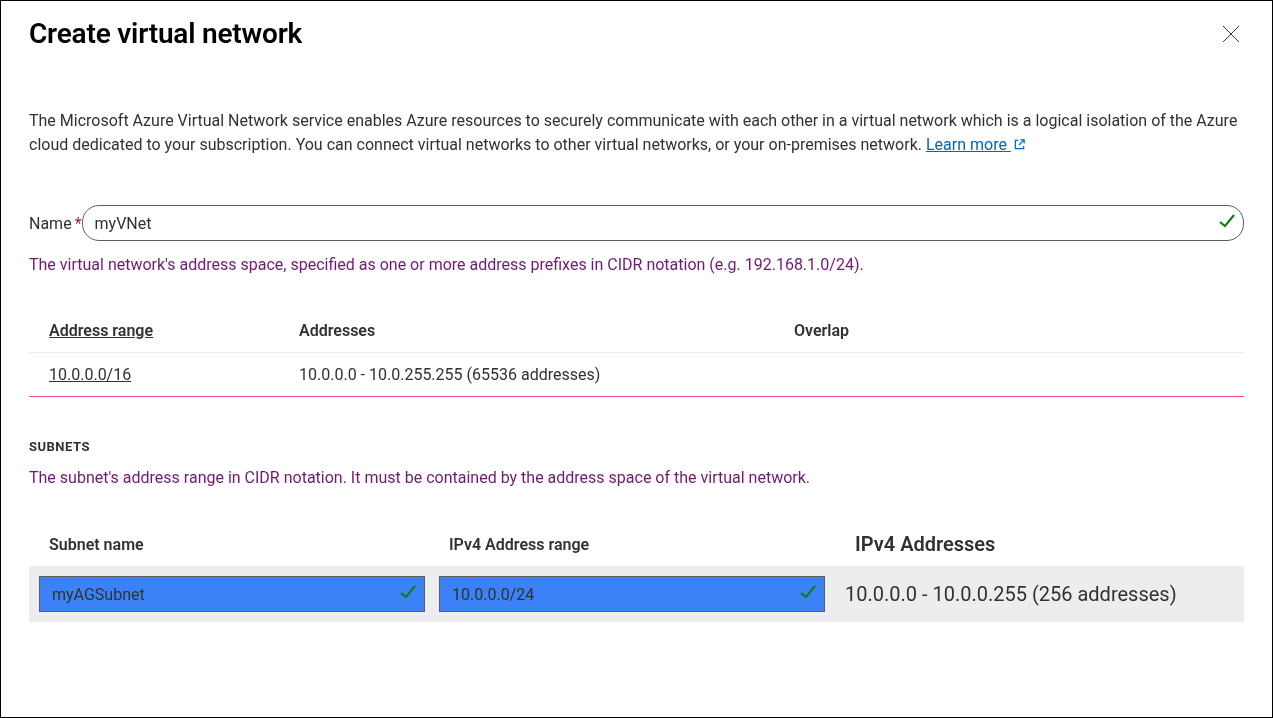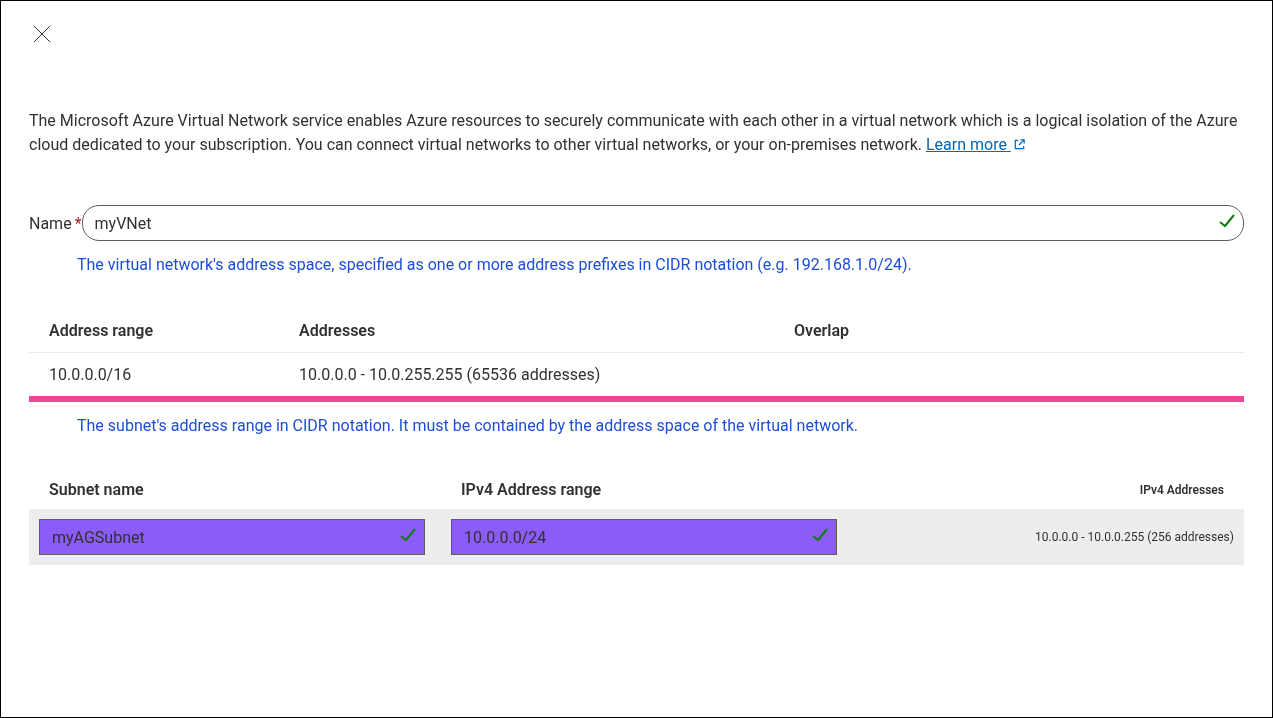--- a/index.html
+++ b/index.html
@@ -184,6 +184,7 @@
 <div class="panel">
 
   <div class="header-row">
+    <h1 class="title">Create virtual network</h1>
     <div class="close-btn">
       <svg viewBox="0 0 18 18" fill="none">
         <line x1="1" y1="1" x2="17" y2="17"></line>

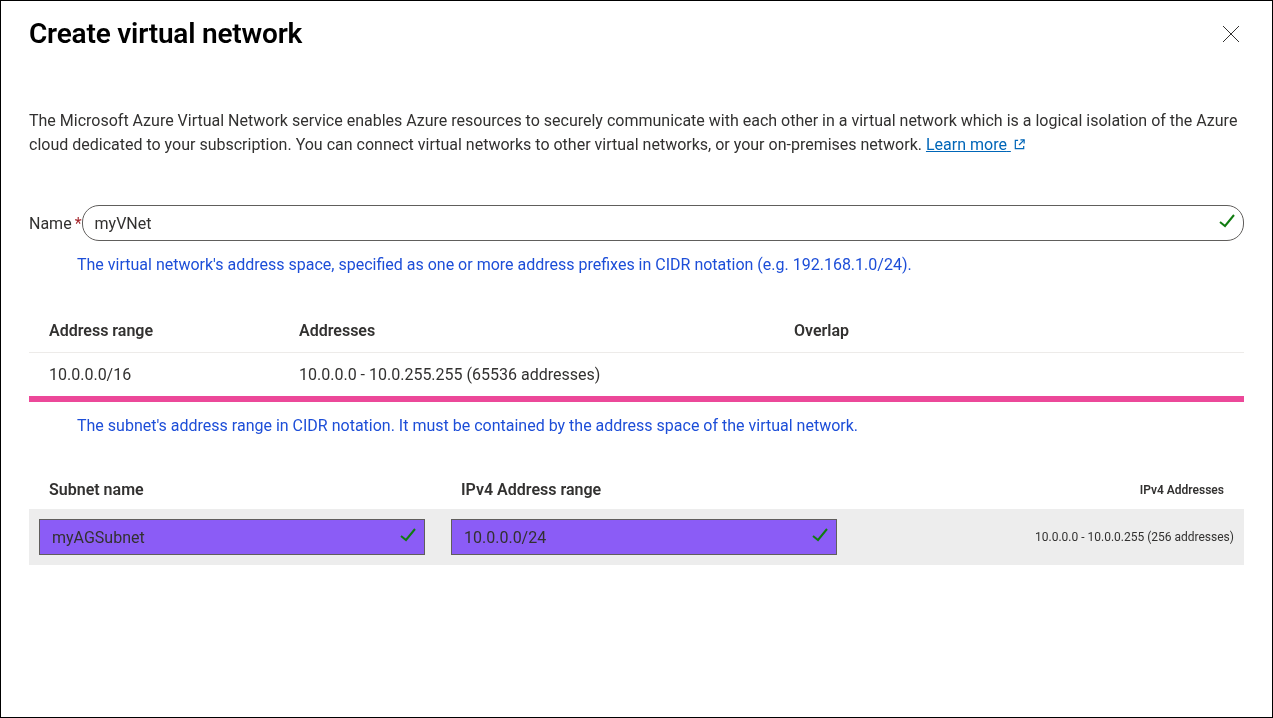--- a/index.html
+++ b/index.html
@@ -117,8 +117,7 @@
       margin-top: 12px;
       font-size: 16px;
       line-height: 1.5;
-      color: #1d4ed8;
-      margin-left: 48px;
+      color: #701a75;
     }
     .addr-table {
       margin-top: 32px;

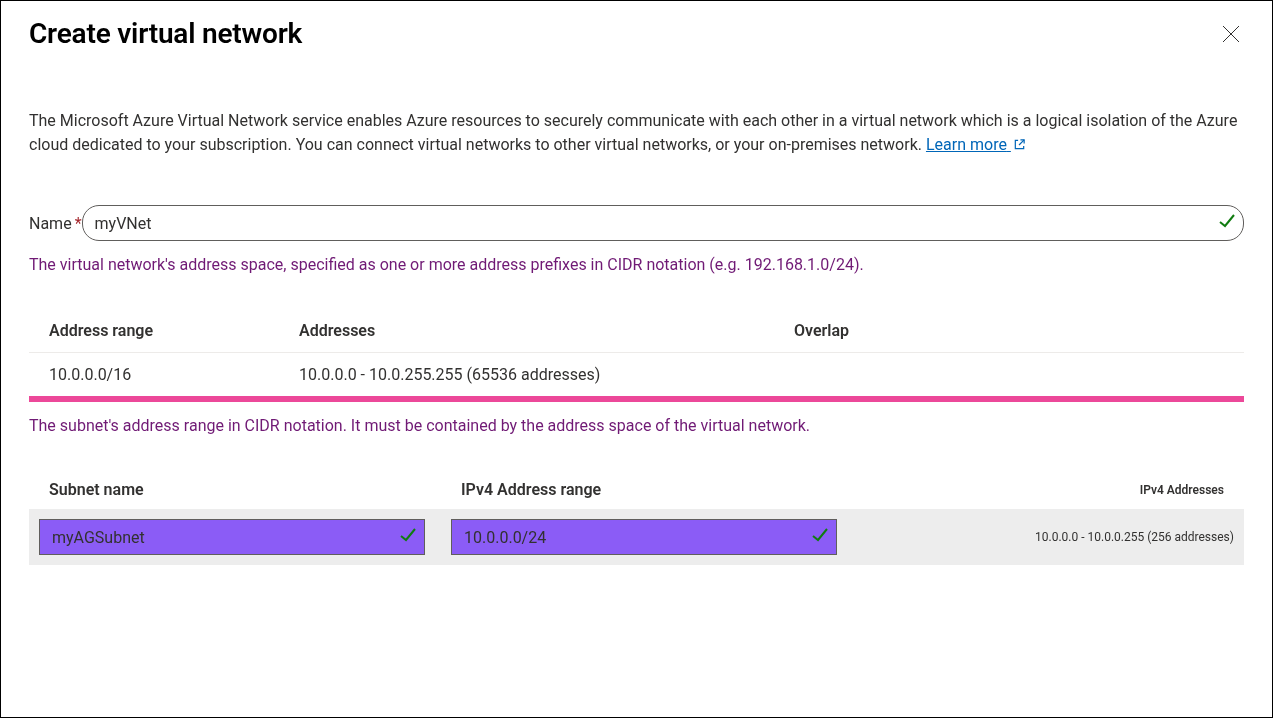--- a/index.html
+++ b/index.html
@@ -136,7 +136,7 @@
       font-size: 16px;
       border-bottom: 6px solid #ec4899;
     }
-    .col-range { width: 250px; }
+    .col-range { width: 250px; text-decoration: underline; }
     .col-addresses { flex: 1; }
     .col-overlap { width: 430px; }
     .subnet-table {

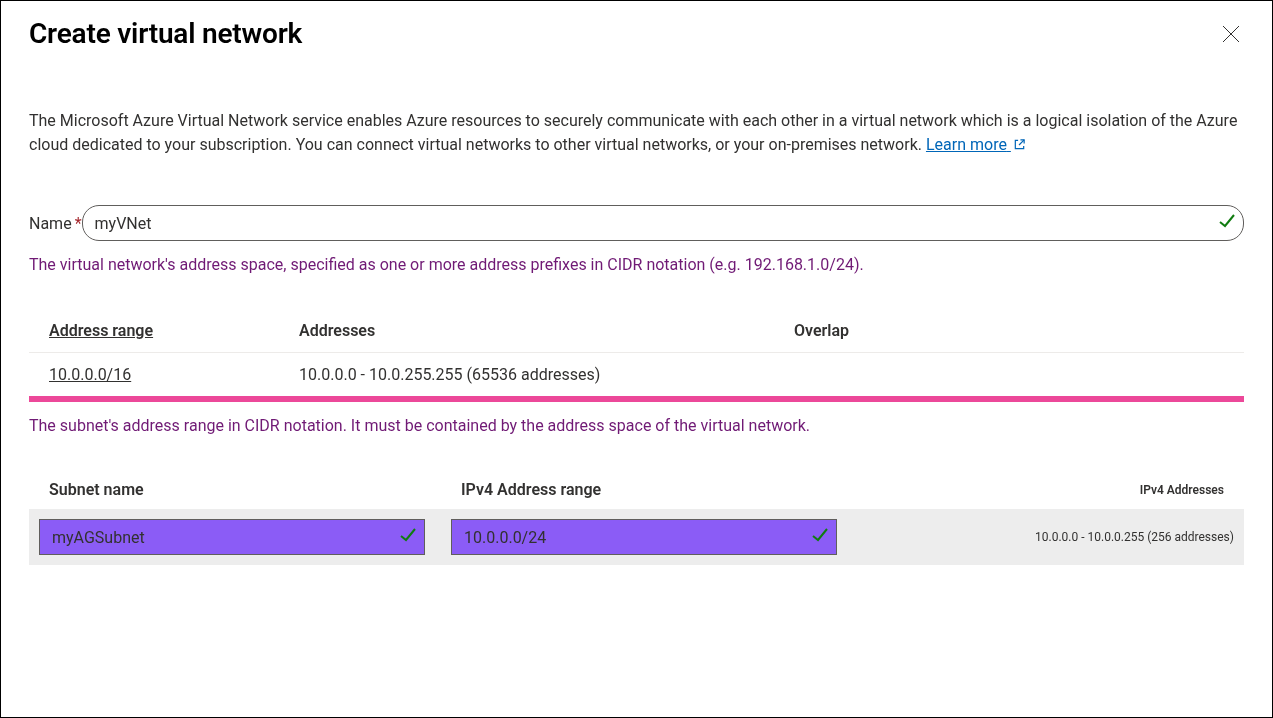--- a/index.html
+++ b/index.html
@@ -134,7 +134,7 @@
     }
     .addr-row {
       font-size: 16px;
-      border-bottom: 6px solid #ec4899;
+      border-bottom: 1px solid #ec4899;
     }
     .col-range { width: 250px; text-decoration: underline; }
     .col-addresses { flex: 1; }

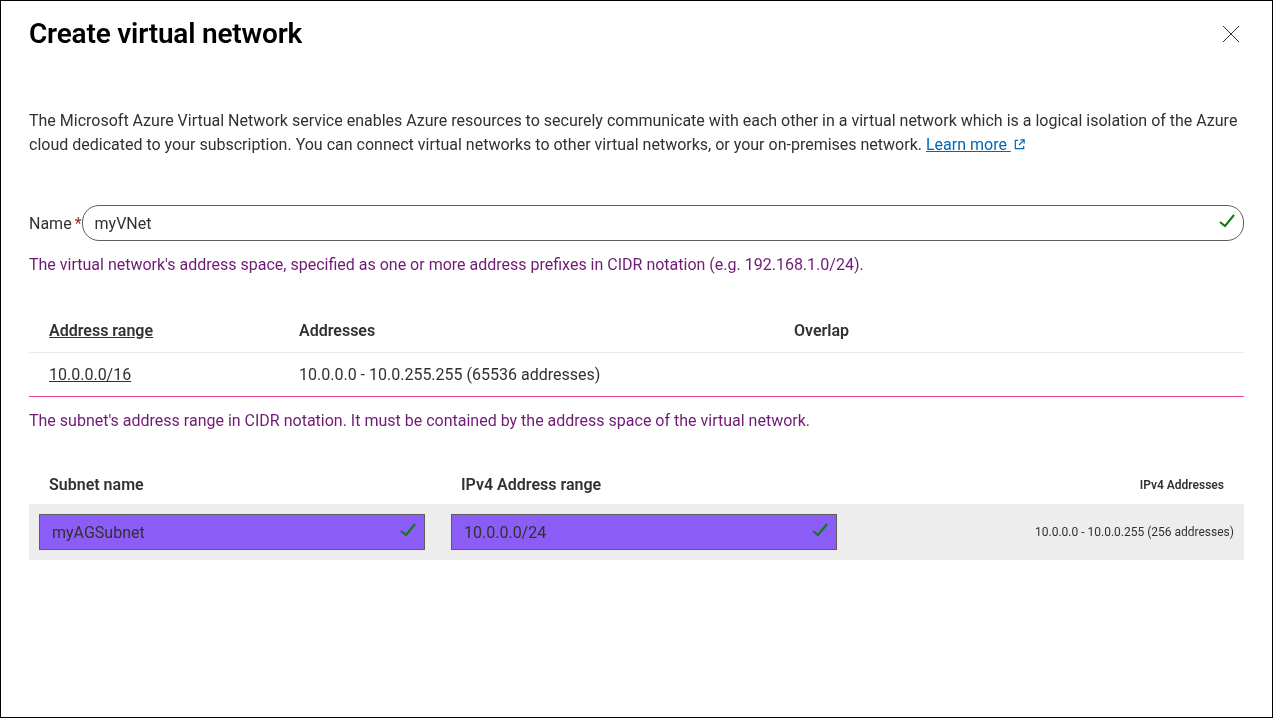--- a/index.html
+++ b/index.html
@@ -232,6 +232,7 @@
     </div>
   </div>
 
+  <div class="section-heading">SUBNETS</div>
   <p class="section-desc">The subnet's address range in CIDR notation. It must be contained by the address space of the virtual network.</p>
 
   <div class="subnet-table">

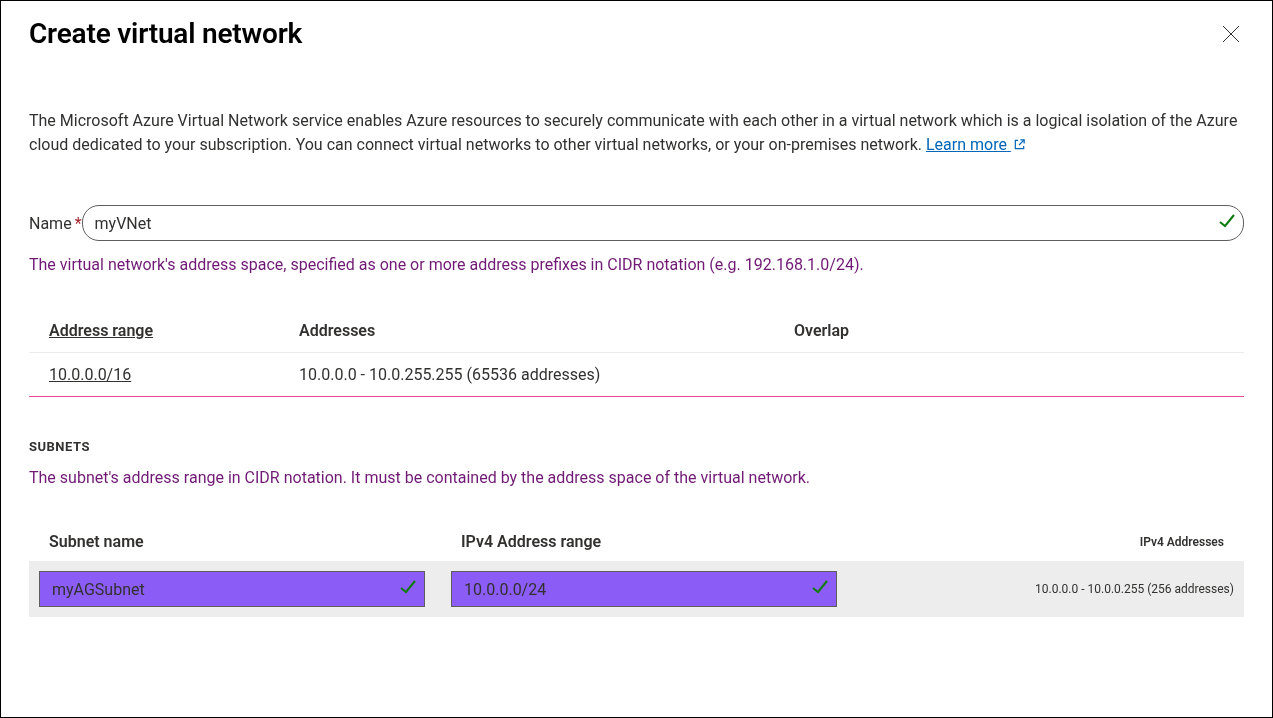--- a/index.html
+++ b/index.html
@@ -147,7 +147,6 @@
       display: flex;
       padding: 10px 10px;
       align-items: center;
-      gap: 12px;
     }
     .subnet-header {
       font-weight: 600;

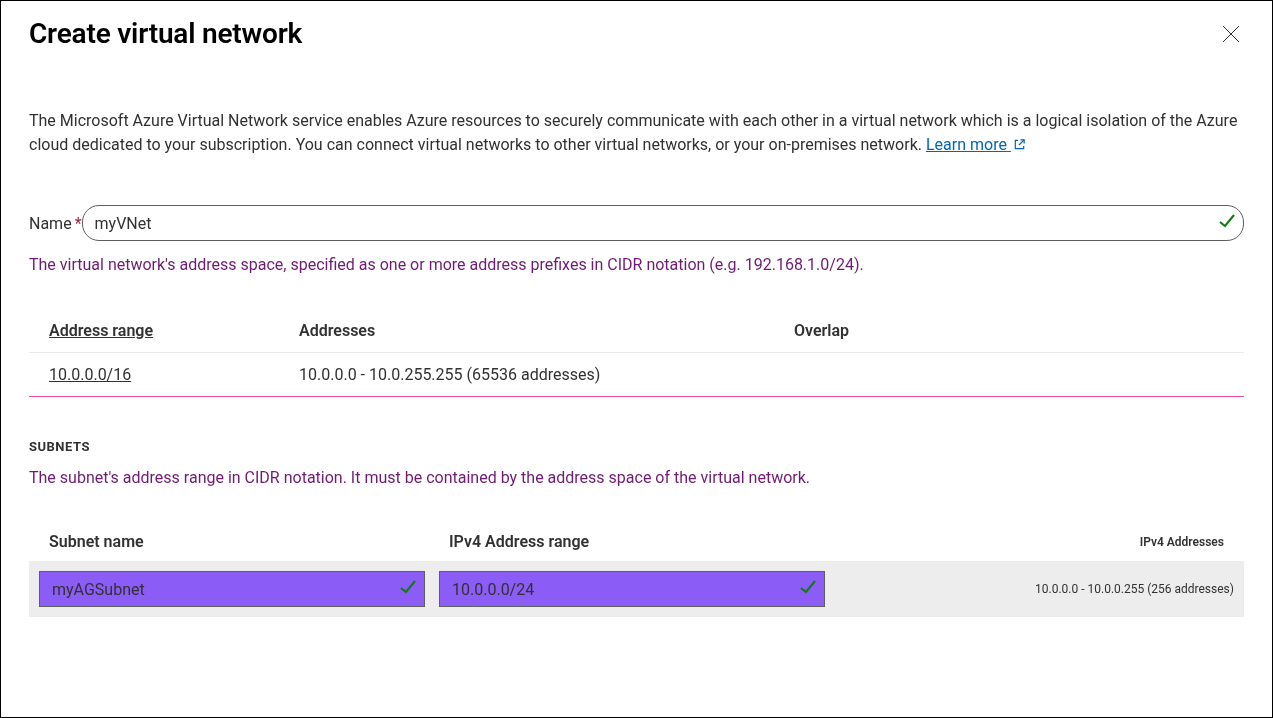--- a/index.html
+++ b/index.html
@@ -159,7 +159,7 @@
     }
     .scol-name { width: 400px; padding-right: 14px; }
     .scol-range { width: 400px; padding-right: 14px; }
-    .scol-addr { flex: 1; padding-left: 6px; font-size: 12px; color: #323130; text-align: right;}
+    .scol-addr { flex: 1; padding-left: 6px; font-size: 20px; color: #323130;}
     .subnet-input {
       width: 100%;
       height: 36px;

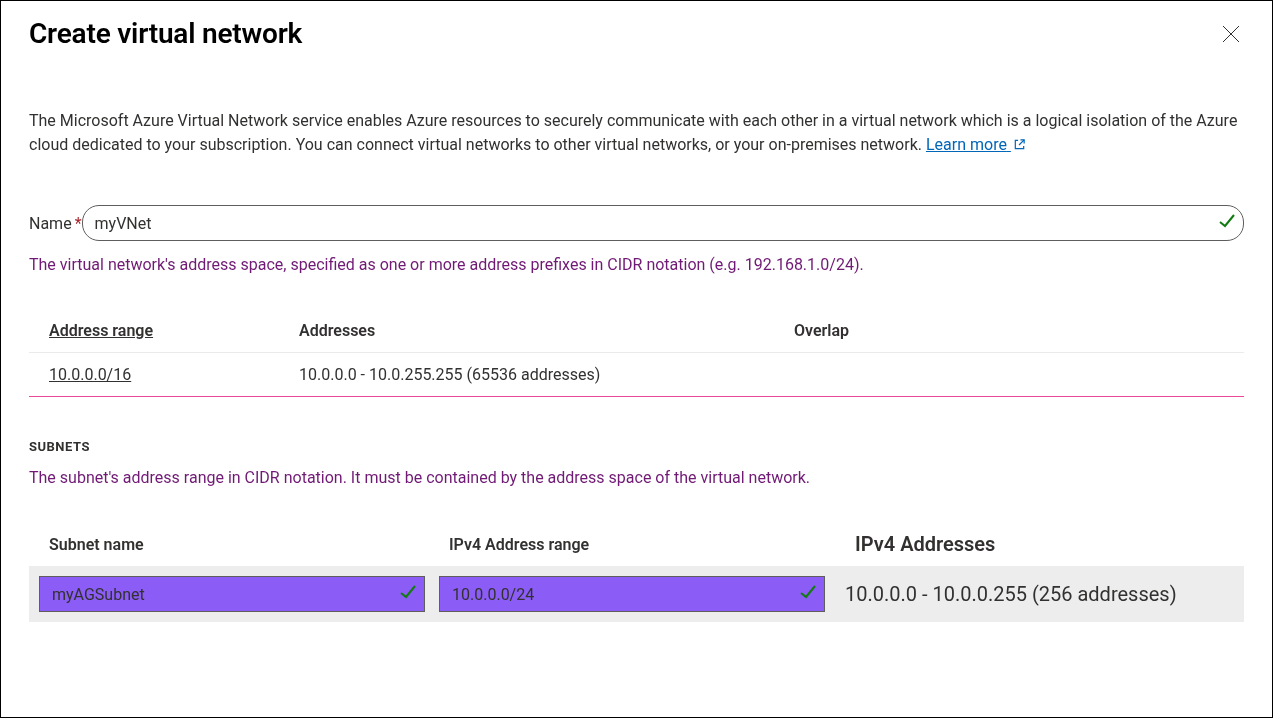--- a/index.html
+++ b/index.html
@@ -164,7 +164,7 @@
       width: 100%;
       height: 36px;
       border: 1px solid #605e5c;
-      background: #8b5cf6;
+      background: #3b82f6;
       padding: 0 36px 0 12px;
       font-size: 16px;
       font-family: inherit;

